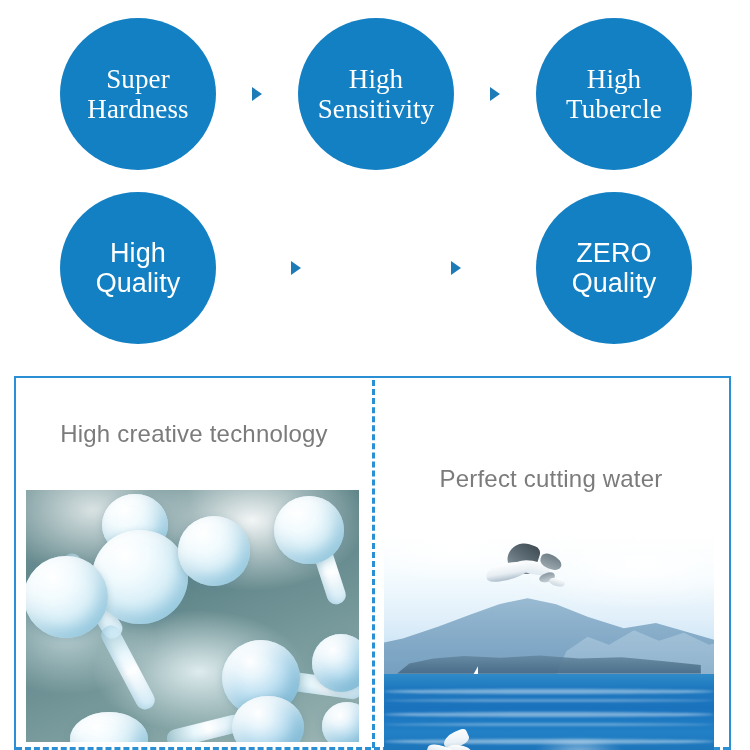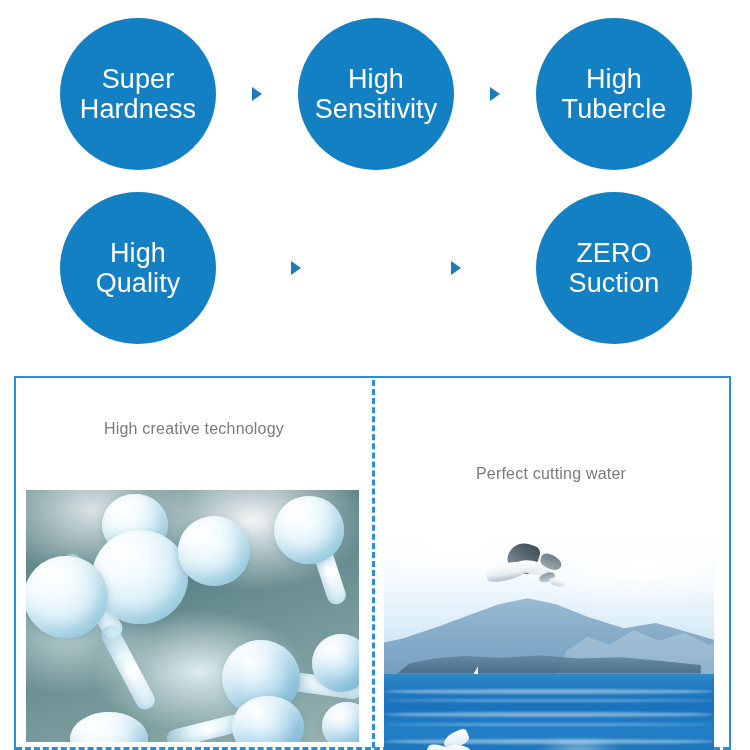--- a/index.html
+++ b/index.html
@@ -33,7 +33,7 @@
     display: flex;
     align-items: center;
   }
-  #bubble-row-1 { top: 8px; }
+  #bubble-row-1 { top: 8px; font-family: Liberation Serif, serif; }
   #bubble-row-2 { top: 182px; }
 
   .bubble {

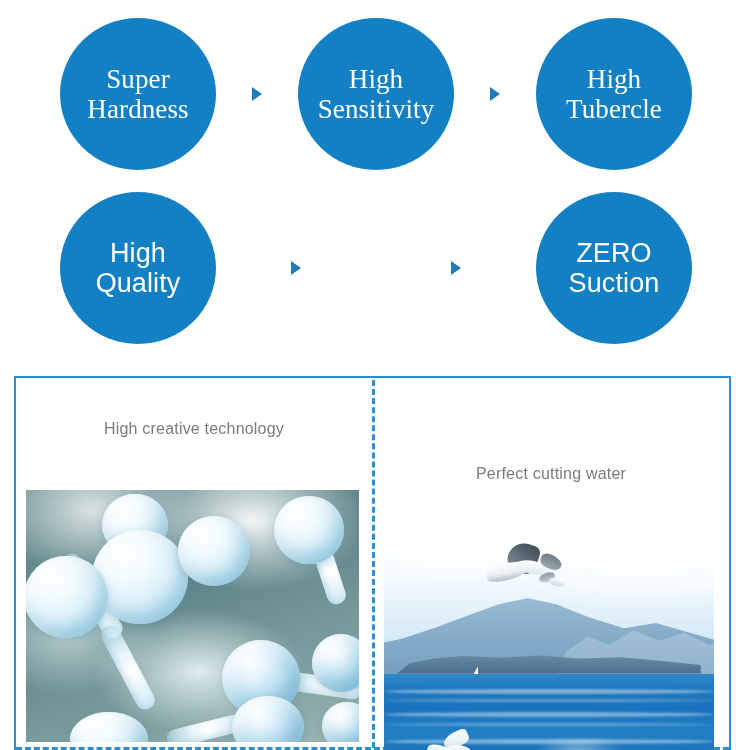--- a/index.html
+++ b/index.html
@@ -369,7 +369,7 @@
 
     <div class="bubble">
       <span class="bubble-label">ZERO
-Suction</span>
+Quality</span>
     </div>
 
     <div class="edge-gap-right"></div>

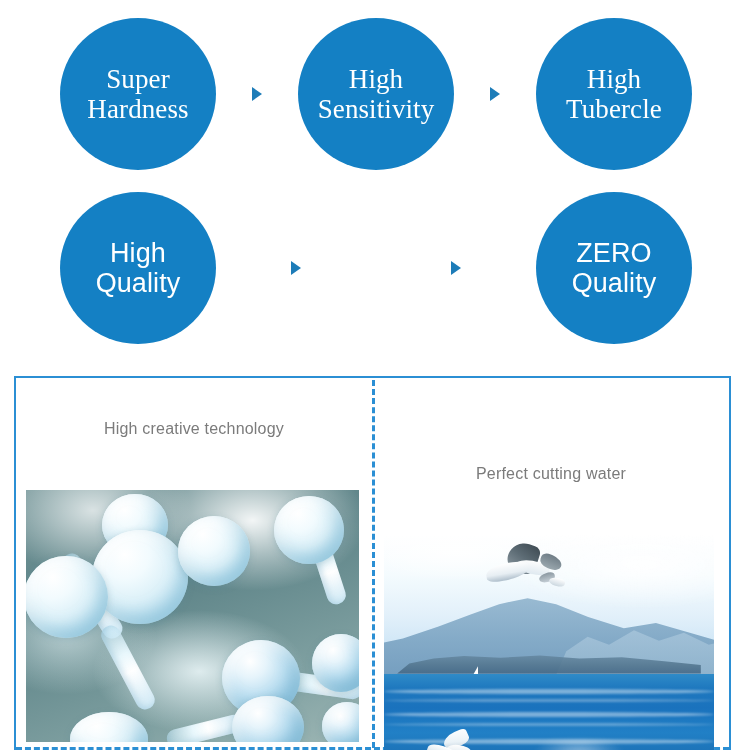--- a/index.html
+++ b/index.html
@@ -123,7 +123,7 @@
     width: 100%;
     text-align: center;
     color: #7b7b7b;
-    font-size: 16px;
+    font-size: 24px;
     letter-spacing: 0.2px;
   }
 

